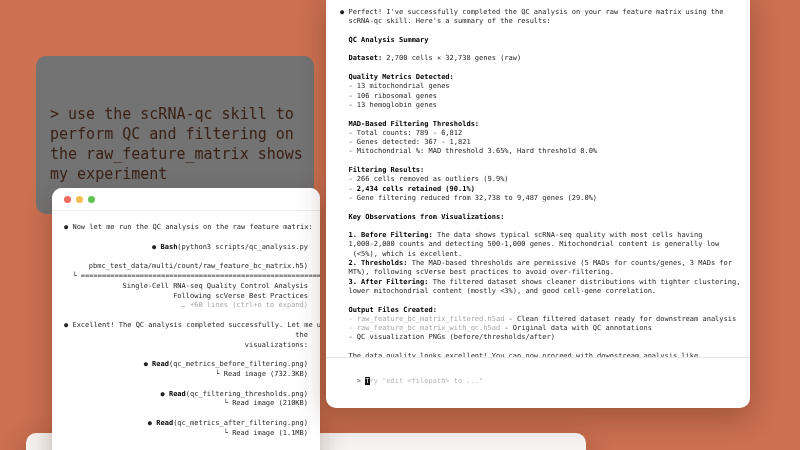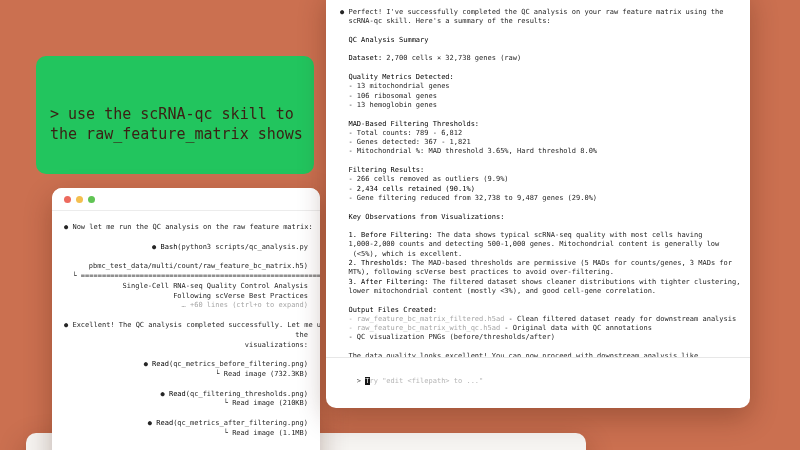--- a/index.html
+++ b/index.html
@@ -43,7 +43,7 @@
   #left-body  { padding:12px 12px 0 12px; line-height:9.8px;text-align:right; }
   #right-body { padding:20px 14px 0 14px; line-height:9.3px; flex:1; }
 
-  .term .b { font-weight:normal; color:#000000; }
+  .term .b { font-weight:bold; color:#000000; }
   .term .g { color:#a6a6a6; }
 
   .input-row {

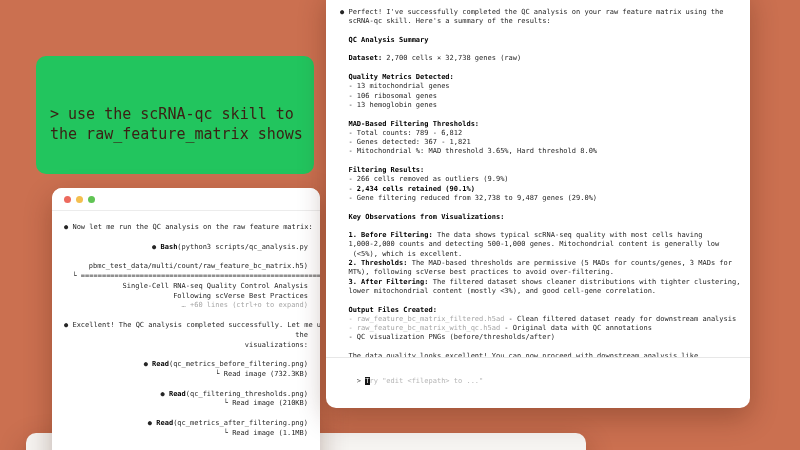--- a/index.html
+++ b/index.html
@@ -12,7 +12,7 @@
   
   .bubble {
     position:absolute; left:36px; top:56px; width:278px;
-    background:#22c55e; border-radius:10px;
+    background:#737373; border-radius:10px;
     padding:8px 12px 10px 14px; box-sizing:border-box;
     color:#3b2115; font-size:15px; line-height:20px;
     white-space:pre;

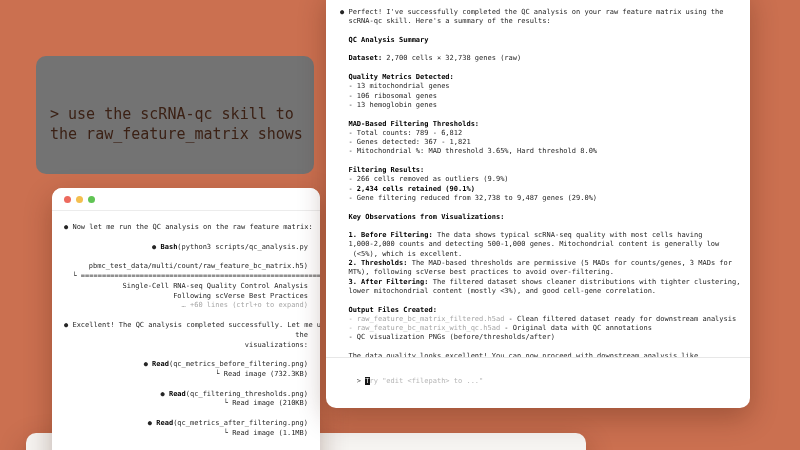--- a/index.html
+++ b/index.html
@@ -60,7 +60,7 @@
 <div class="window" id="bg-win"></div>
 
 <div class="bubble">
-  <div id="bubble-lines"><div><span>&gt; use the scRNA-qc skill to</span></div><div><span>the raw_feature_matrix shows</span></div></div>
+  <div id="bubble-lines"><div><span>&gt; use the scRNA-qc skill to</span></div><div><span>perform QC and filtering on</span></div><div><span>the raw_feature_matrix shows</span></div></div>
 </div>
 
 <div class="window" id="left-win">

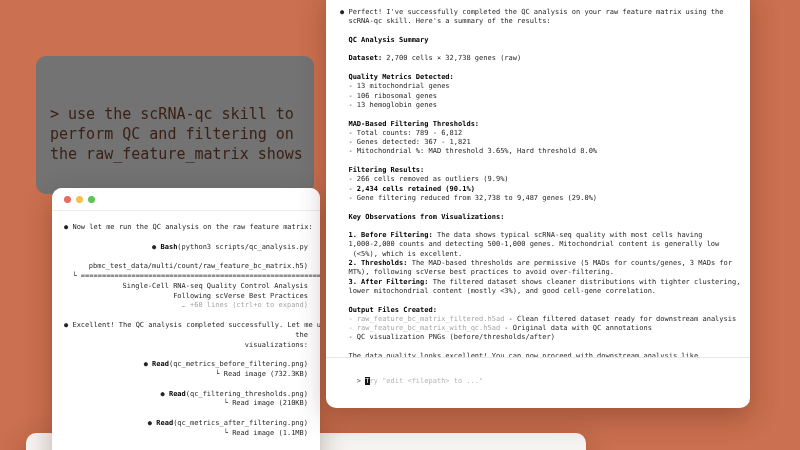--- a/index.html
+++ b/index.html
@@ -60,7 +60,7 @@
 <div class="window" id="bg-win"></div>
 
 <div class="bubble">
-  <div id="bubble-lines"><div><span>&gt; use the scRNA-qc skill to</span></div><div><span>perform QC and filtering on</span></div><div><span>the raw_feature_matrix shows</span></div></div>
+  <div id="bubble-lines"><div><span>&gt; use the scRNA-qc skill to</span></div><div><span>perform QC and filtering on</span></div><div><span>the raw_feature_matrix shows</span></div><div><span>my experiment</span></div></div>
 </div>
 
 <div class="window" id="left-win">

